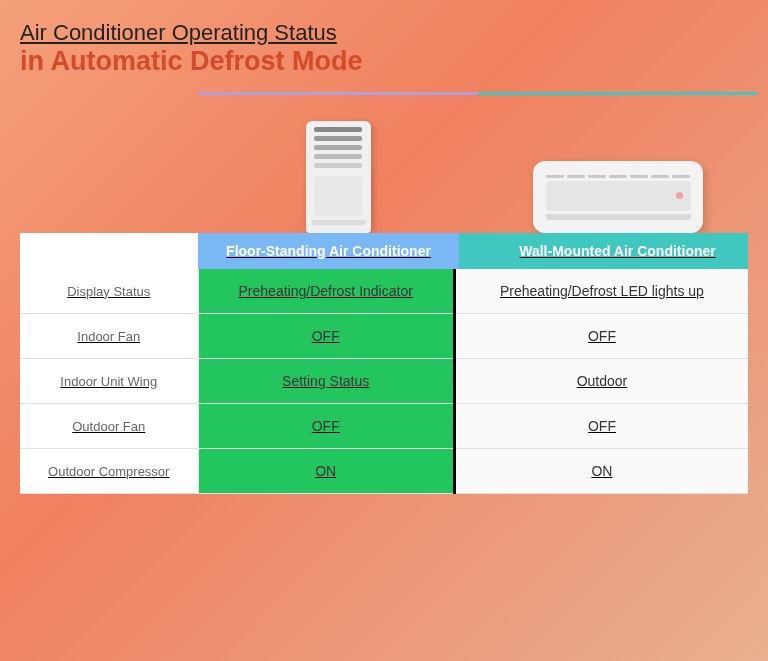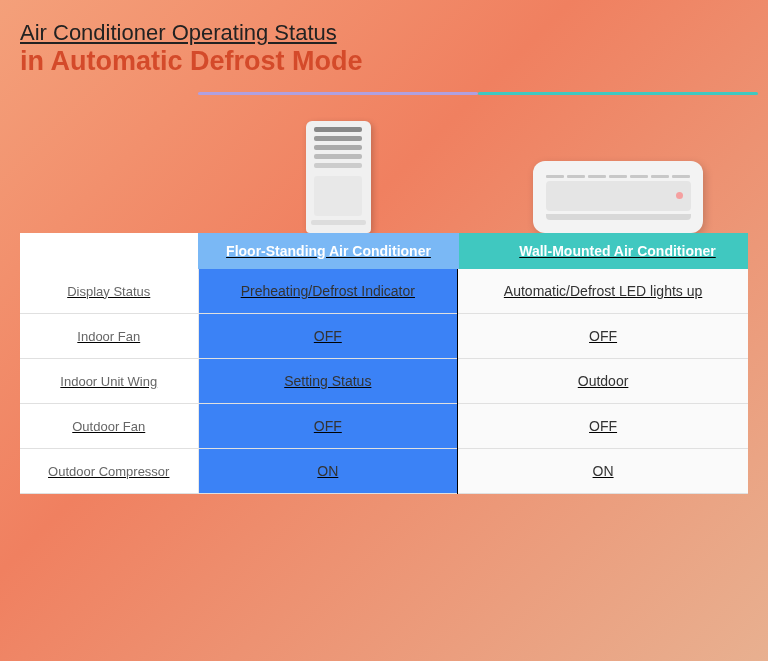--- a/index.html
+++ b/index.html
@@ -79,8 +79,8 @@
     }
 
     .data-table td:nth-child(2) {
-      border-right: 1px solid #000000;
-      background: #3b82f6;
+      border-right: 3px solid #000000;
+      background: #22c55e;
     }
 
     .data-table td:nth-child(3) {

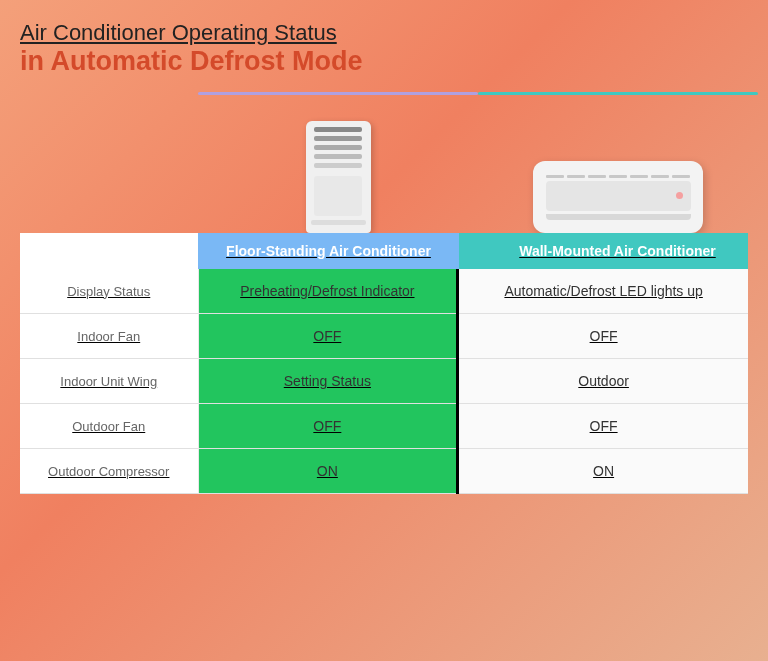--- a/index.html
+++ b/index.html
@@ -188,7 +188,7 @@
         <tr>
       <td>Display Status</td>
       <td>Preheating/Defrost Indicator</td>
-      <td>Automatic/Defrost LED lights up</td>
+      <td>Preheating/Defrost LED lights up</td>
     </tr>
             <tr>
       <td>Indoor Fan</td>

